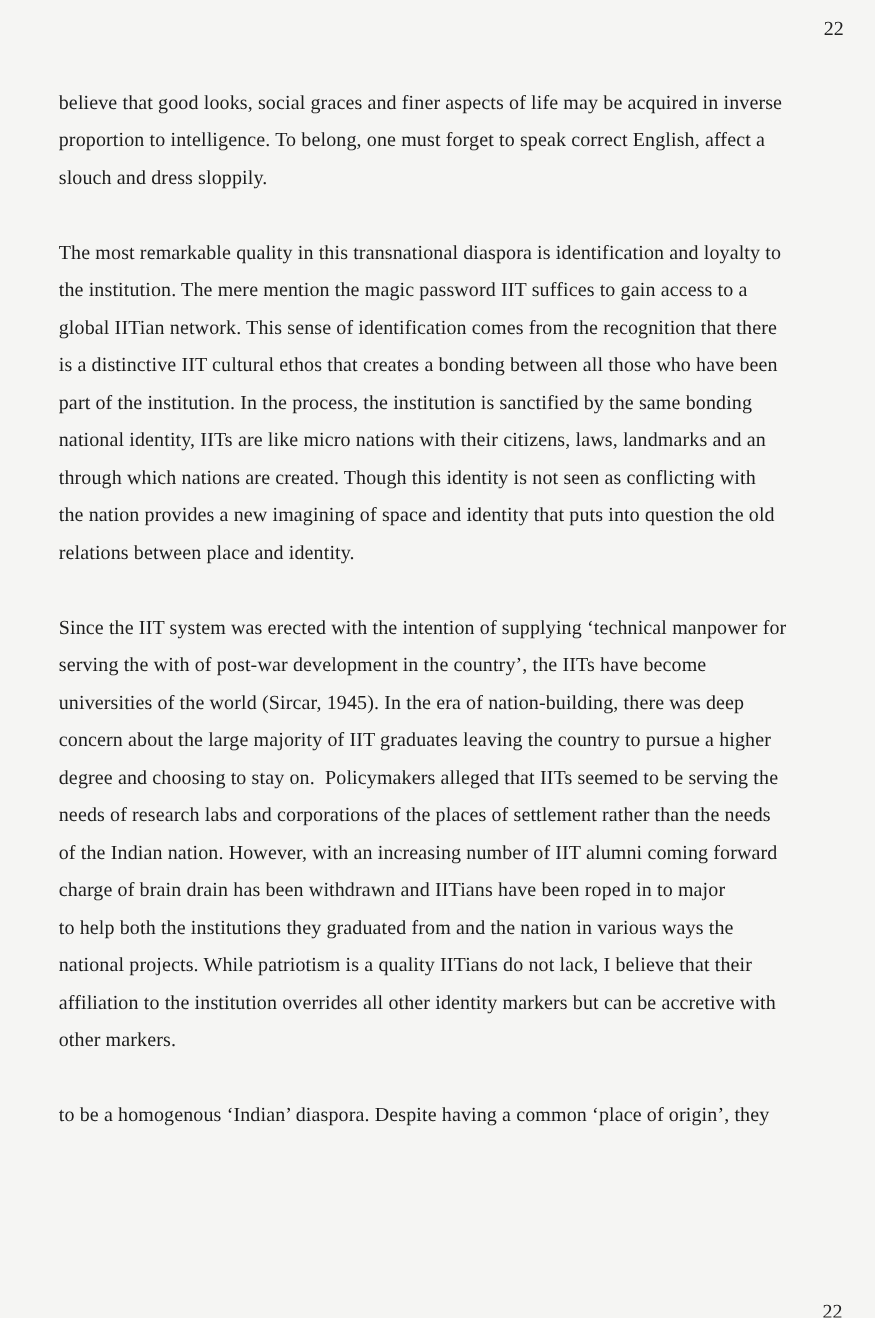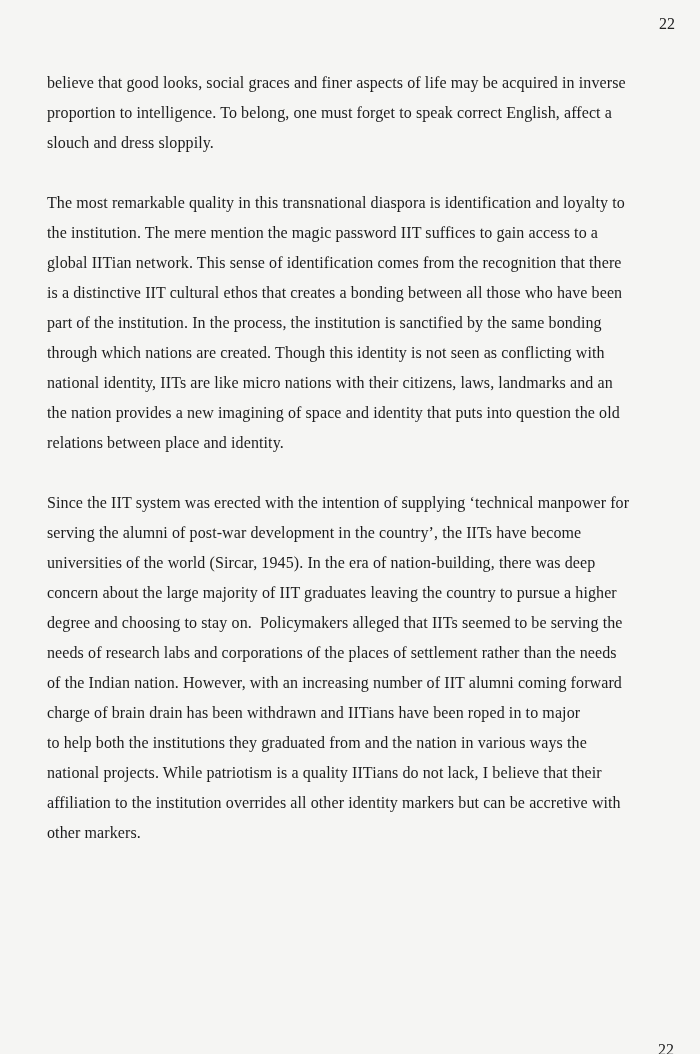--- a/index.html
+++ b/index.html
@@ -76,8 +76,8 @@
       <div class="line">global IITian network. This sense of identification comes from the recognition that there</div>
       <div class="line">is a distinctive IIT cultural ethos that creates a bonding between all those who have been</div>
       <div class="line">part of the institution. In the process, the institution is sanctified by the same bonding</div>
+      <div class="line">national identity, IITs are like micro nations with their citizens, laws, landmarks and an</div>
       <div class="line">through which nations are created. Though this identity is not seen as conflicting with</div>
-      <div class="line">national identity, IITs are like micro nations with their citizens, laws, landmarks and an</div>
       <div class="line">the nation provides a new imagining of space and identity that puts into question the old</div>
       <div class="line">relations between place and identity.</div>
     </div>

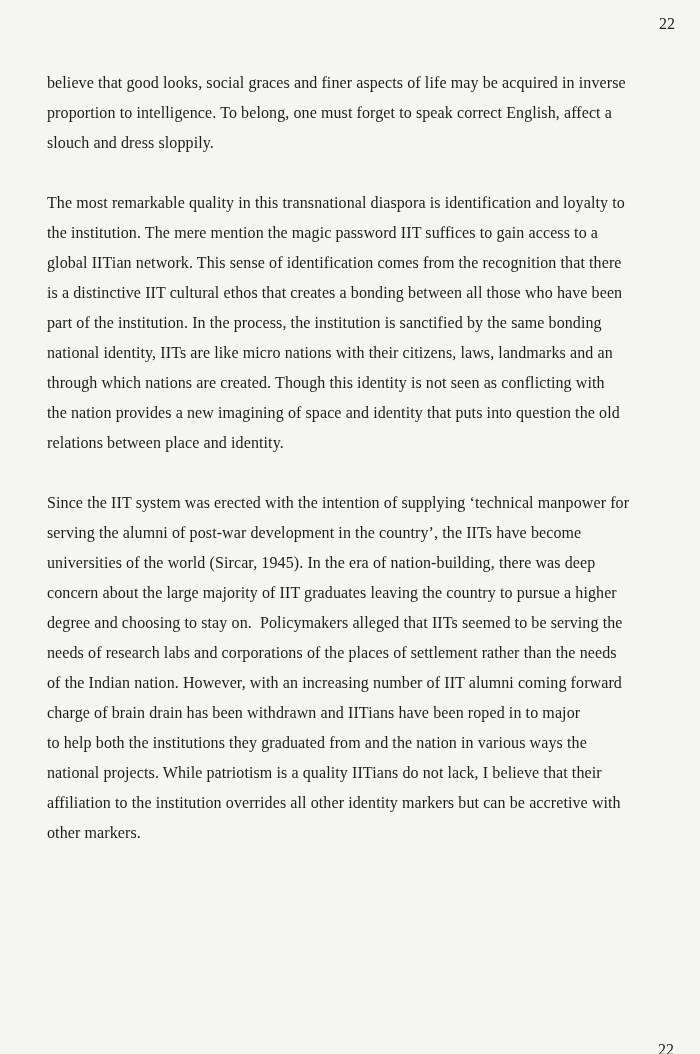--- a/index.html
+++ b/index.html
@@ -84,7 +84,7 @@
 
     <div class="paragraph">
       <div class="line">Since the IIT system was erected with the intention of supplying ‘technical manpower for</div>
-      <div class="line">serving the alumni of post-war development in the country’, the IITs have become</div>
+      <div class="line">serving the with of post-war development in the country’, the IITs have become</div>
       <div class="line">universities of the world (Sircar, 1945). In the era of nation-building, there was deep</div>
       <div class="line">concern about the large majority of IIT graduates leaving the country to pursue a higher</div>
       <div class="line">degree and choosing to stay on.  Policymakers alleged that IITs seemed to be serving the</div>

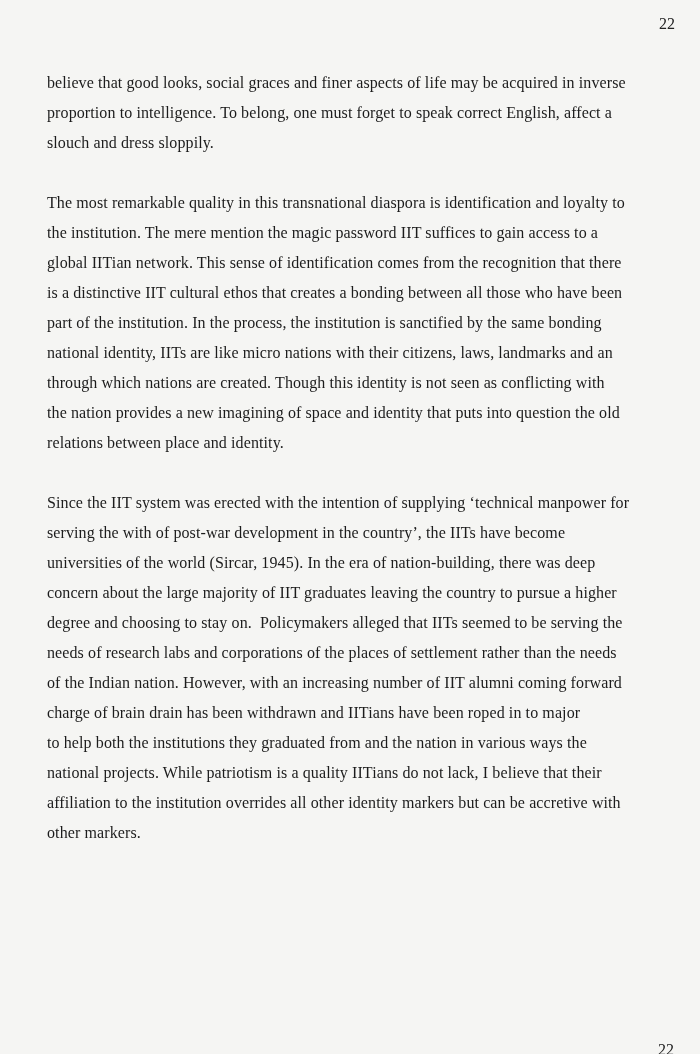--- a/index.html
+++ b/index.html
@@ -98,6 +98,7 @@
     </div>
 
     <div class="paragraph">
+      <div class="line">to be a homogenous ‘Indian’ diaspora. Despite having a common ‘place of origin’, they</div>
     </div>
 
   </div>

